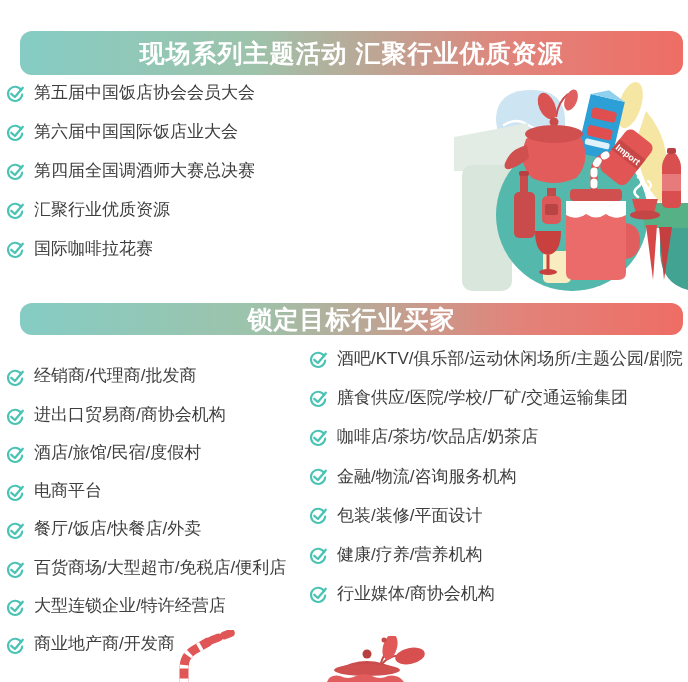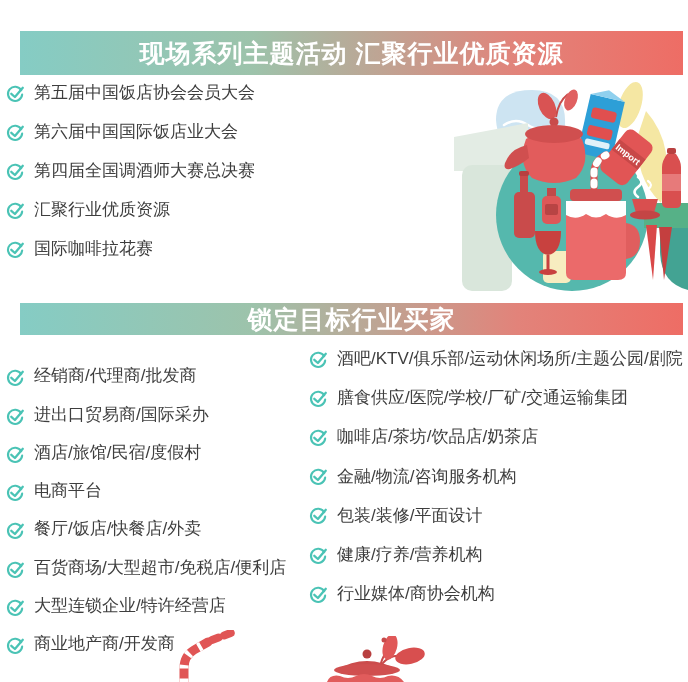--- a/index.html
+++ b/index.html
@@ -15,7 +15,7 @@
     background:linear-gradient(90deg,#85ccc4 0%, #9dc3ab 35%, #e2837a 75%, #ee6d65 100%);
     color:#ffffff; font-weight:bold; font-size:25px; letter-spacing:1px;
     display:flex; align-items:center; justify-content:center;
-    border-radius:0;
+    border-radius:12px;
   }
   #banner1 { top:31px; height:44px; }
   #banner2 { top:303px; height:32px;justify-content:center; }

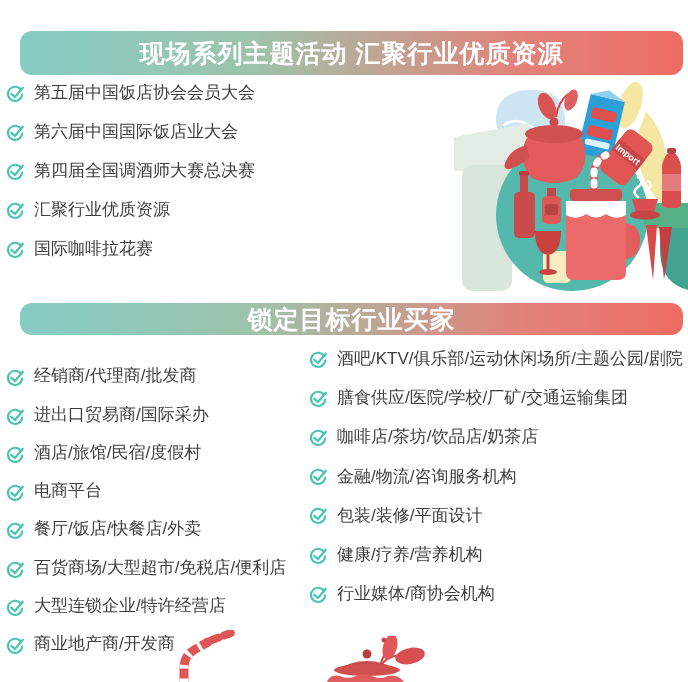--- a/index.html
+++ b/index.html
@@ -184,7 +184,7 @@
       <svg class="ck">
         <use href="#ck-sym"></use>
       </svg>
-      <span>进出口贸易商/国际采办</span>
+      <span>进出口贸易商/商协会机构</span>
     </li>
   <li>
       <svg class="ck">

